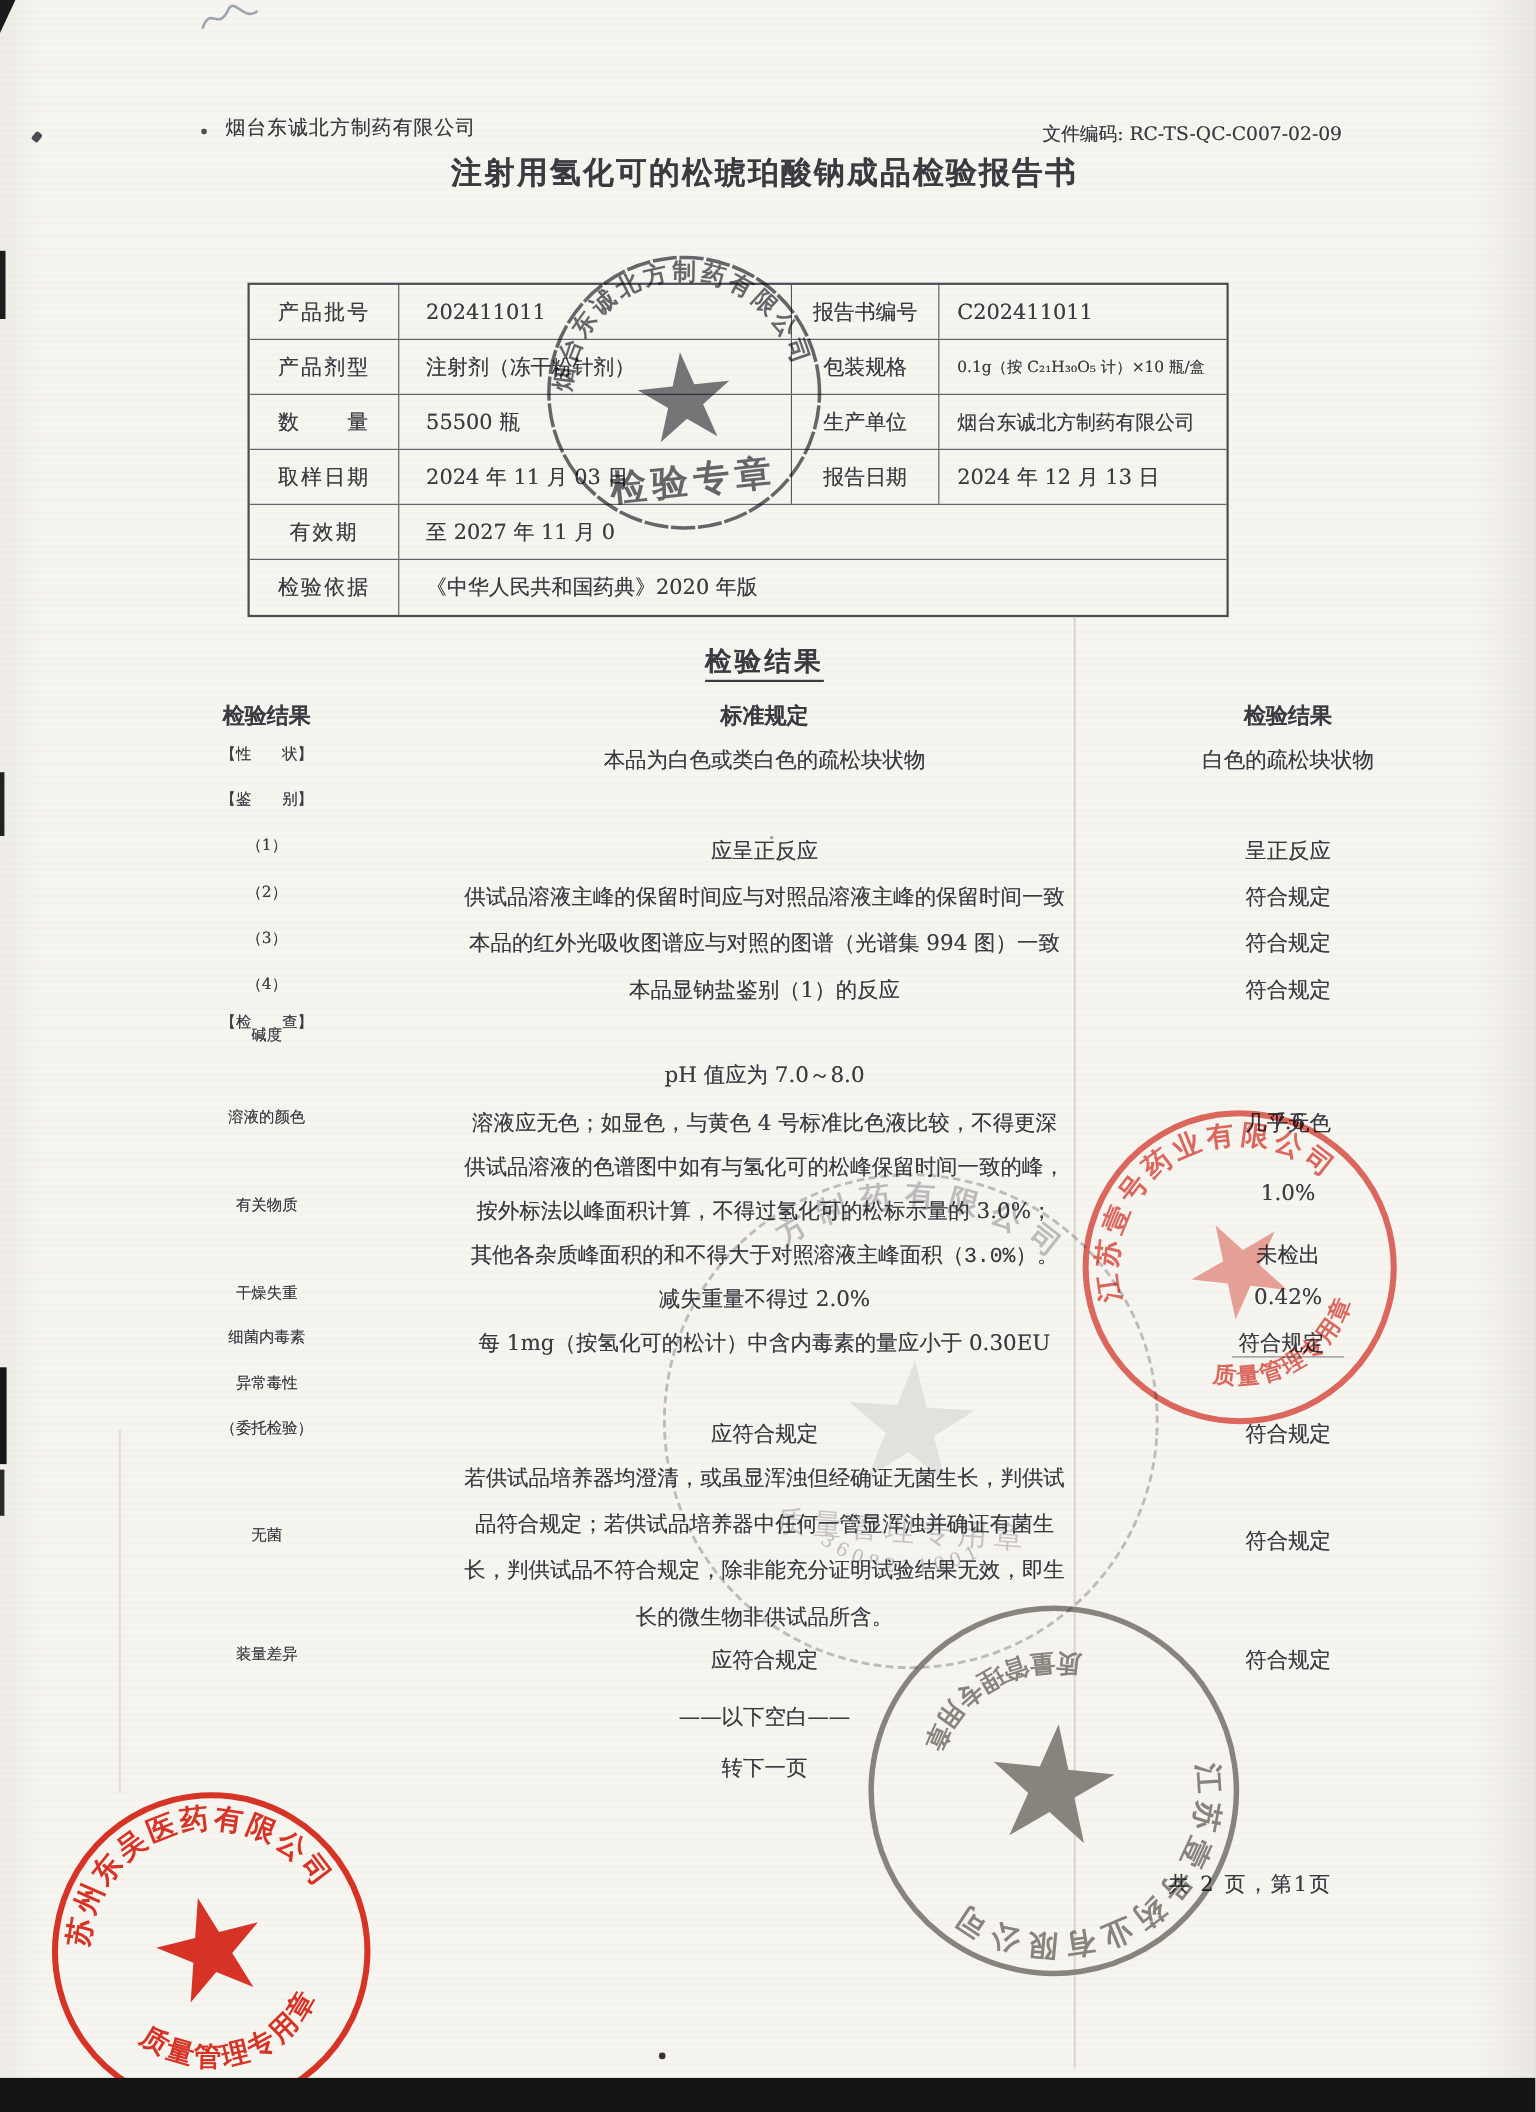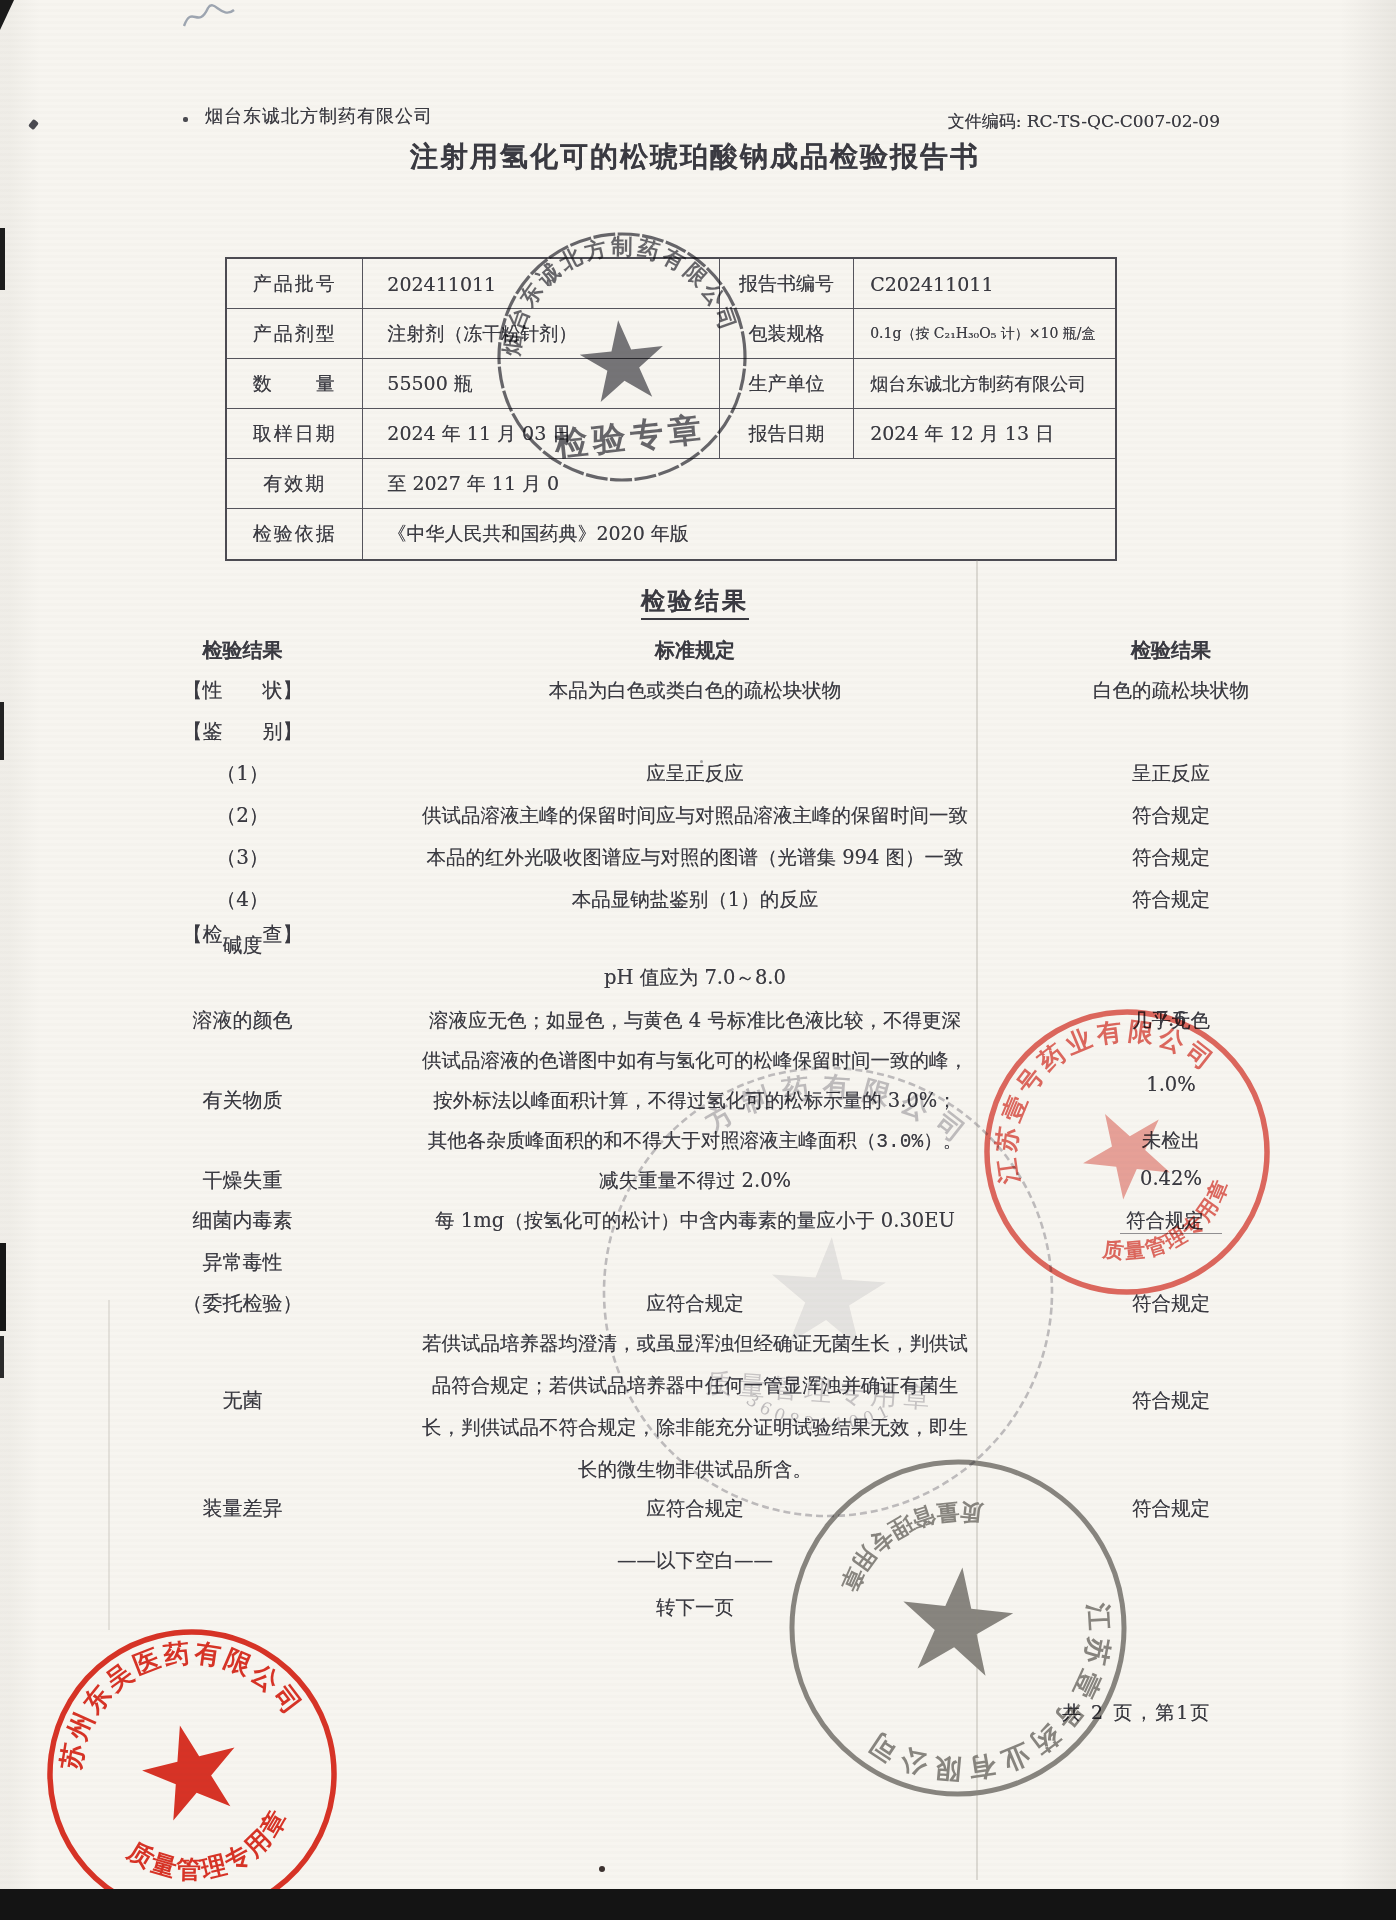--- a/index.html
+++ b/index.html
@@ -28,7 +28,7 @@
   
   .r-title{left:0;top:585px;width:1390px;text-align:center;font-size:24px;font-weight:bold;letter-spacing:3px;}
   .r-title span{border-bottom:2.4px solid #3a3a41;padding-bottom:3px;}
-  .ci{position:absolute;left:150px;width:185px;text-align:center;font-size:20px;white-space:nowrap;text-shadow:0 0 .5px rgba(58,58,66,.6);}
+  .ci{position:absolute;left:150px;width:185px;text-align:center;font-size:14px;white-space:nowrap;text-shadow:0 0 .5px rgba(58,58,66,.6);}
   .cs{position:absolute;left:330px;width:730px;text-align:center;font-size:19.5px;white-space:nowrap;text-shadow:0 0 .5px rgba(58,58,66,.6);}
   .cr{position:absolute;left:1056px;width:230px;text-align:center;font-size:19.5px;white-space:nowrap;text-shadow:0 0 .5px rgba(58,58,66,.6);}
   .hdr{font-size:20px;}

